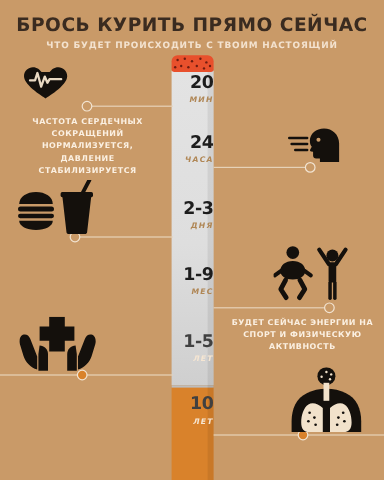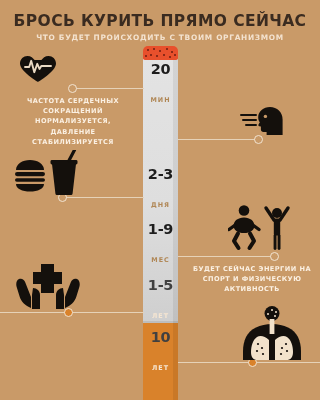--- a/index.html
+++ b/index.html
@@ -79,7 +79,7 @@
 <div id="stage">
 
   <div class="hdr-title">БРОСЬ КУРИТЬ ПРЯМО СЕЙЧАС</div>
-  <div class="hdr-sub">ЧТО БУДЕТ ПРОИСХОДИТЬ С ТВОИМ ОРГАНИЗМОМ</div>
+  <div class="hdr-sub">ЧТО БУДЕТ ПРОИСХОДИТЬ С ТВОИМ НАСТОЯЩИЙ</div>
 
   <div class="cig">
     <div class="cig-body"></div>

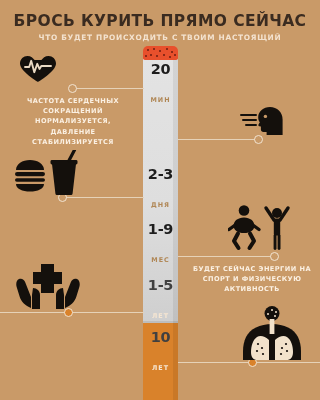--- a/index.html
+++ b/index.html
@@ -49,7 +49,7 @@
   }
 
   
-  .ms{position:absolute;left:143px;width:35px;text-align:center;}
+  .ms{position:absolute;left:143px;width:35px;text-align:right;}
   .ms .num{font-size:14.5px;font-weight:700;color:#1d1d1d;line-height:1;letter-spacing:-.3px;}
   .ms .unit{font-size:6.4px;font-weight:700;letter-spacing:1px;margin-top:19px;color:#b08756;}
   .ms.on-filter .num{color:#404040;}

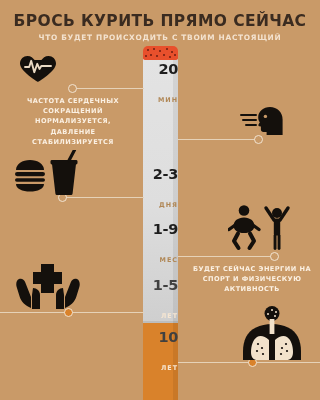--- a/index.html
+++ b/index.html
@@ -51,7 +51,7 @@
   
   .ms{position:absolute;left:143px;width:35px;text-align:right;}
   .ms .num{font-size:14.5px;font-weight:700;color:#1d1d1d;line-height:1;letter-spacing:-.3px;}
-  .ms .unit{font-size:6.4px;font-weight:700;letter-spacing:1px;margin-top:19px;color:#b08756;}
+  .ms .unit{font-size:6.4px;font-weight:700;letter-spacing:1px;margin-top:2px;color:#b08756;font-style:italic;}
   .ms.on-filter .num{color:#404040;}
   .ms.on-filter .unit{color:#f6e6d2;}
 

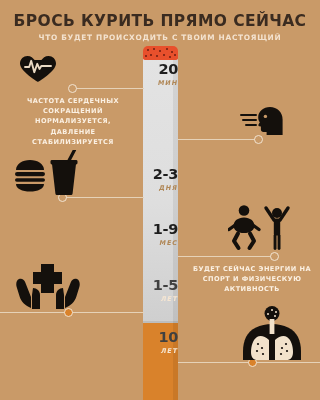--- a/index.html
+++ b/index.html
@@ -115,6 +115,10 @@
   </div>
   <div class="cap l" style="left:12px;top:96px;width:122px">ЧАСТОТА СЕРДЕЧНЫХ СОКРАЩЕНИЙ НОРМАЛИЗУЕТСЯ, ДАВЛЕНИЕ СТАБИЛИЗИРУЕТСЯ</div>
 
+  <div class="ms" style="top:112px">
+    <div class="num">24</div>
+    <div class="unit">ЧАСА</div>
+  </div>
   <div class="conn" style="left:178px;top:139px;width:80px"></div>
   <div class="node" style="left:254px;top:135px"></div>
   <div class="icon" style="left:240px;top:106px">

